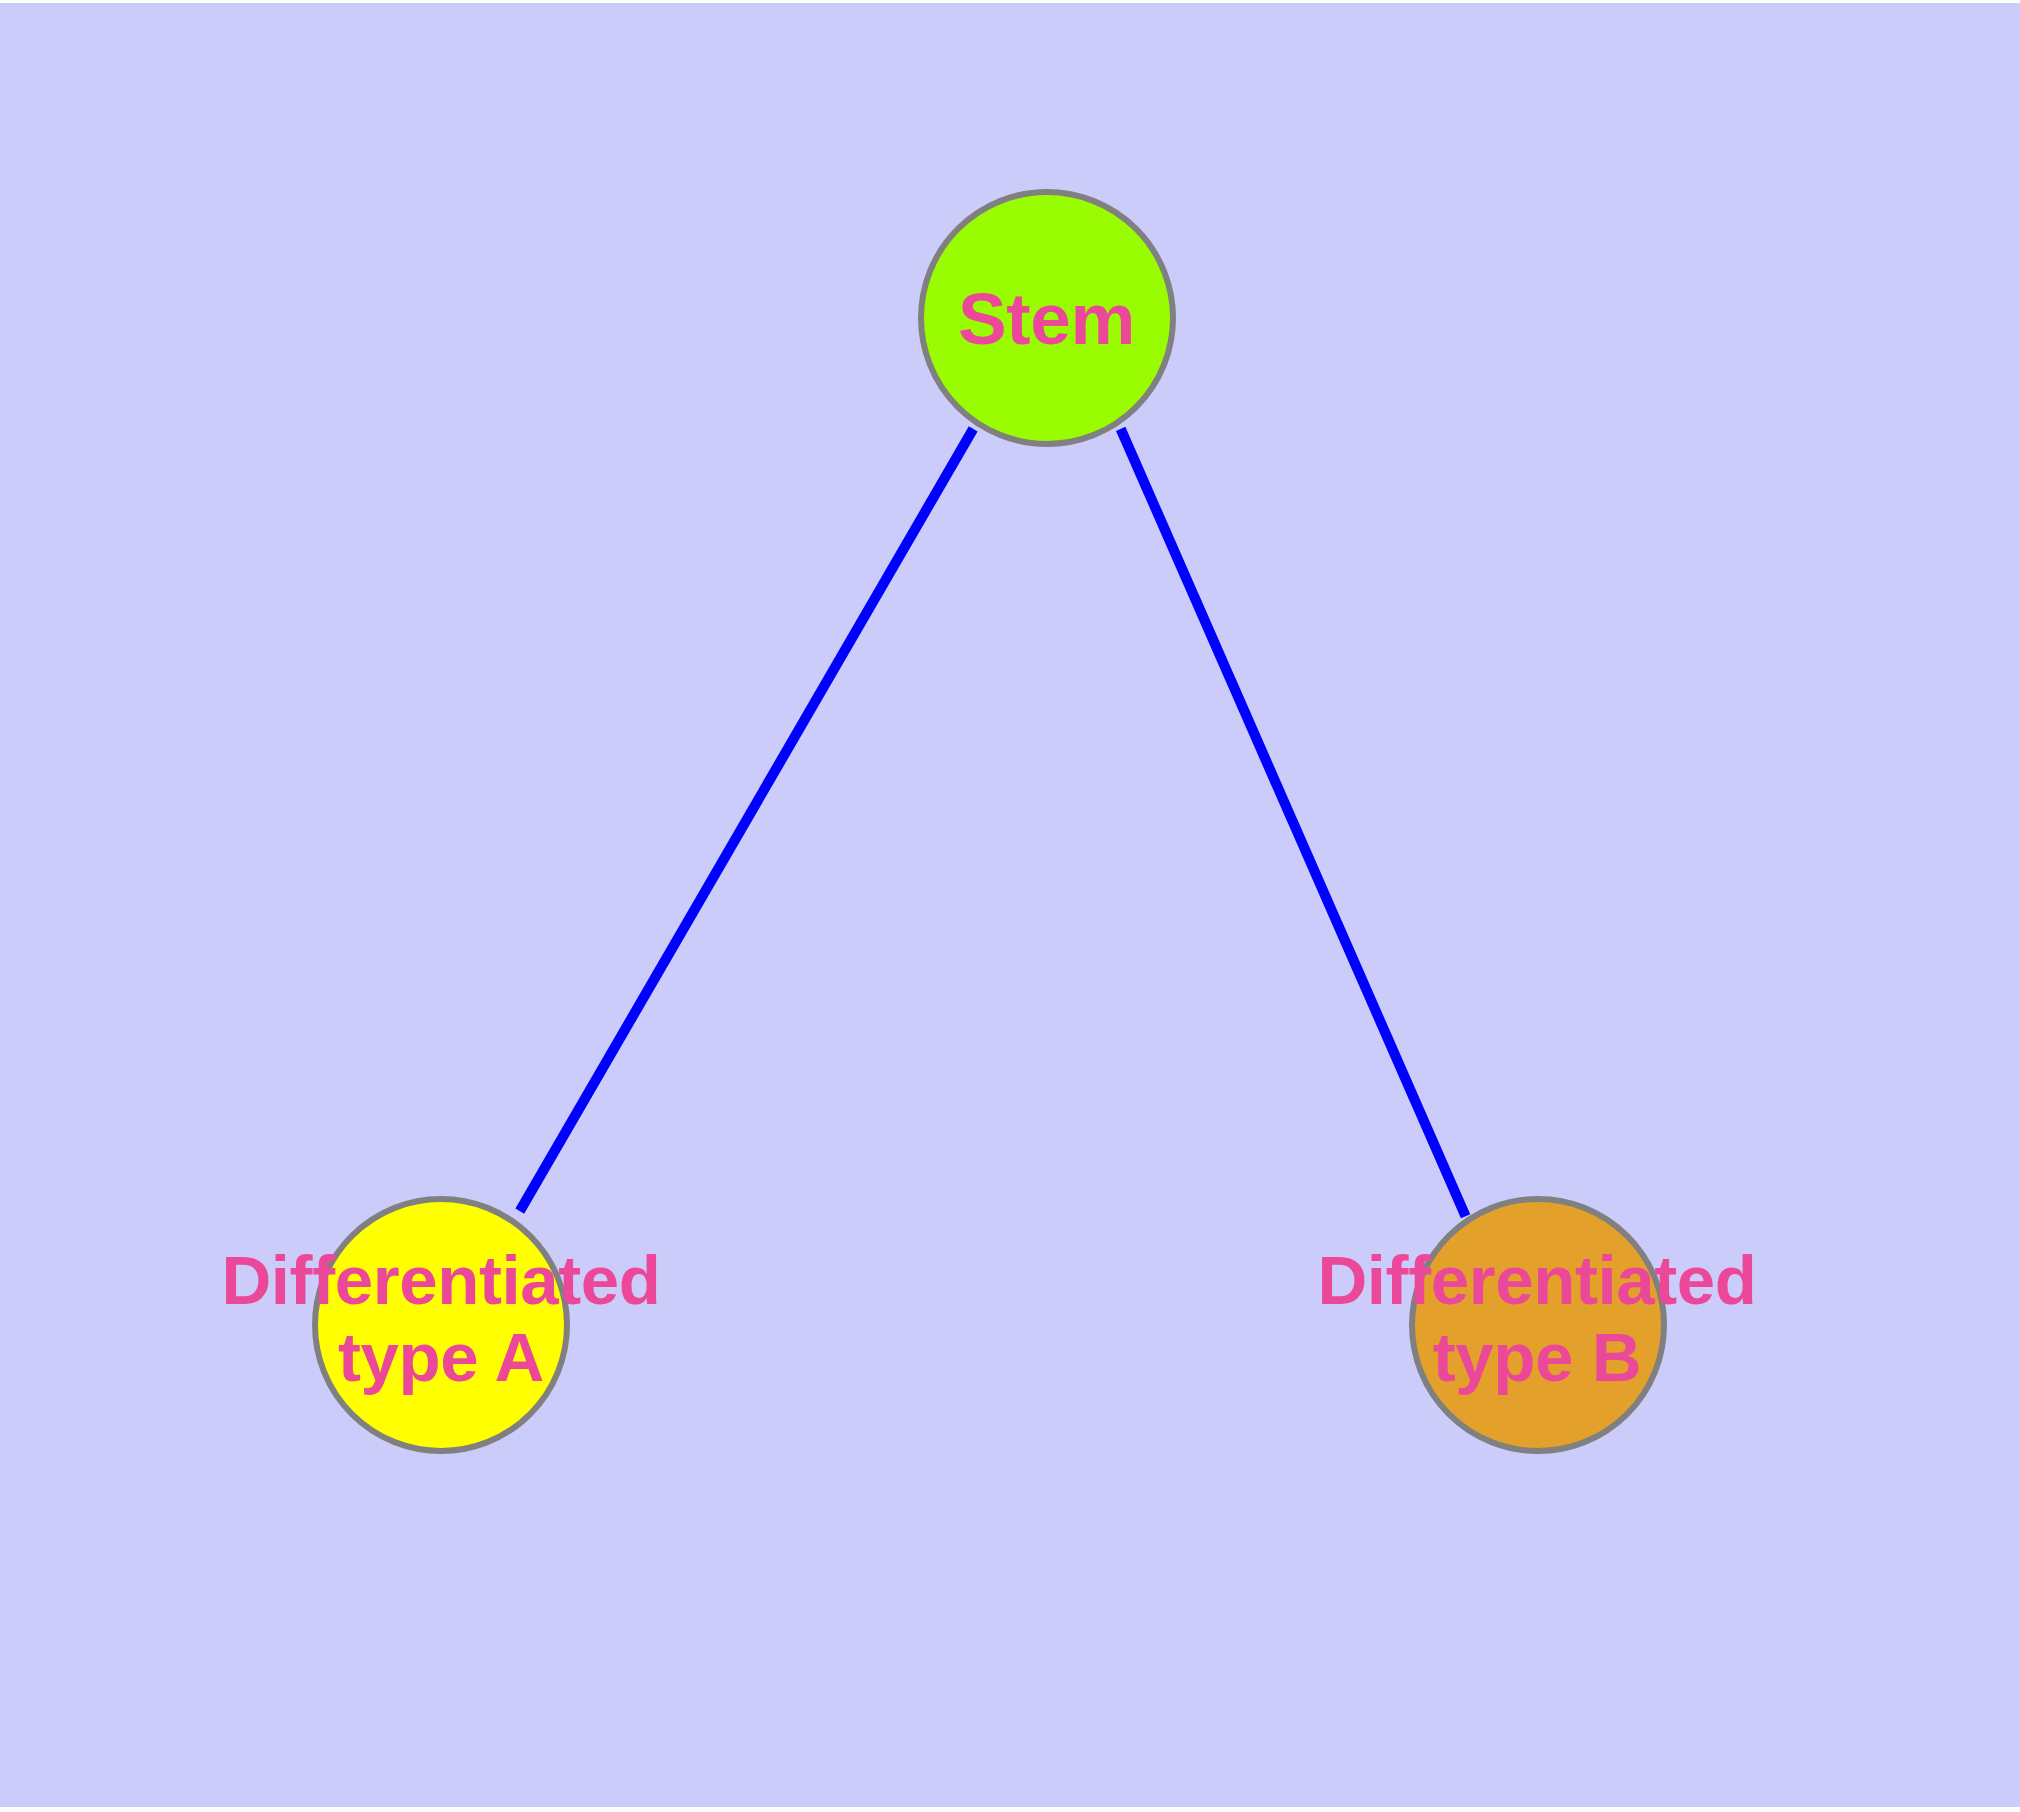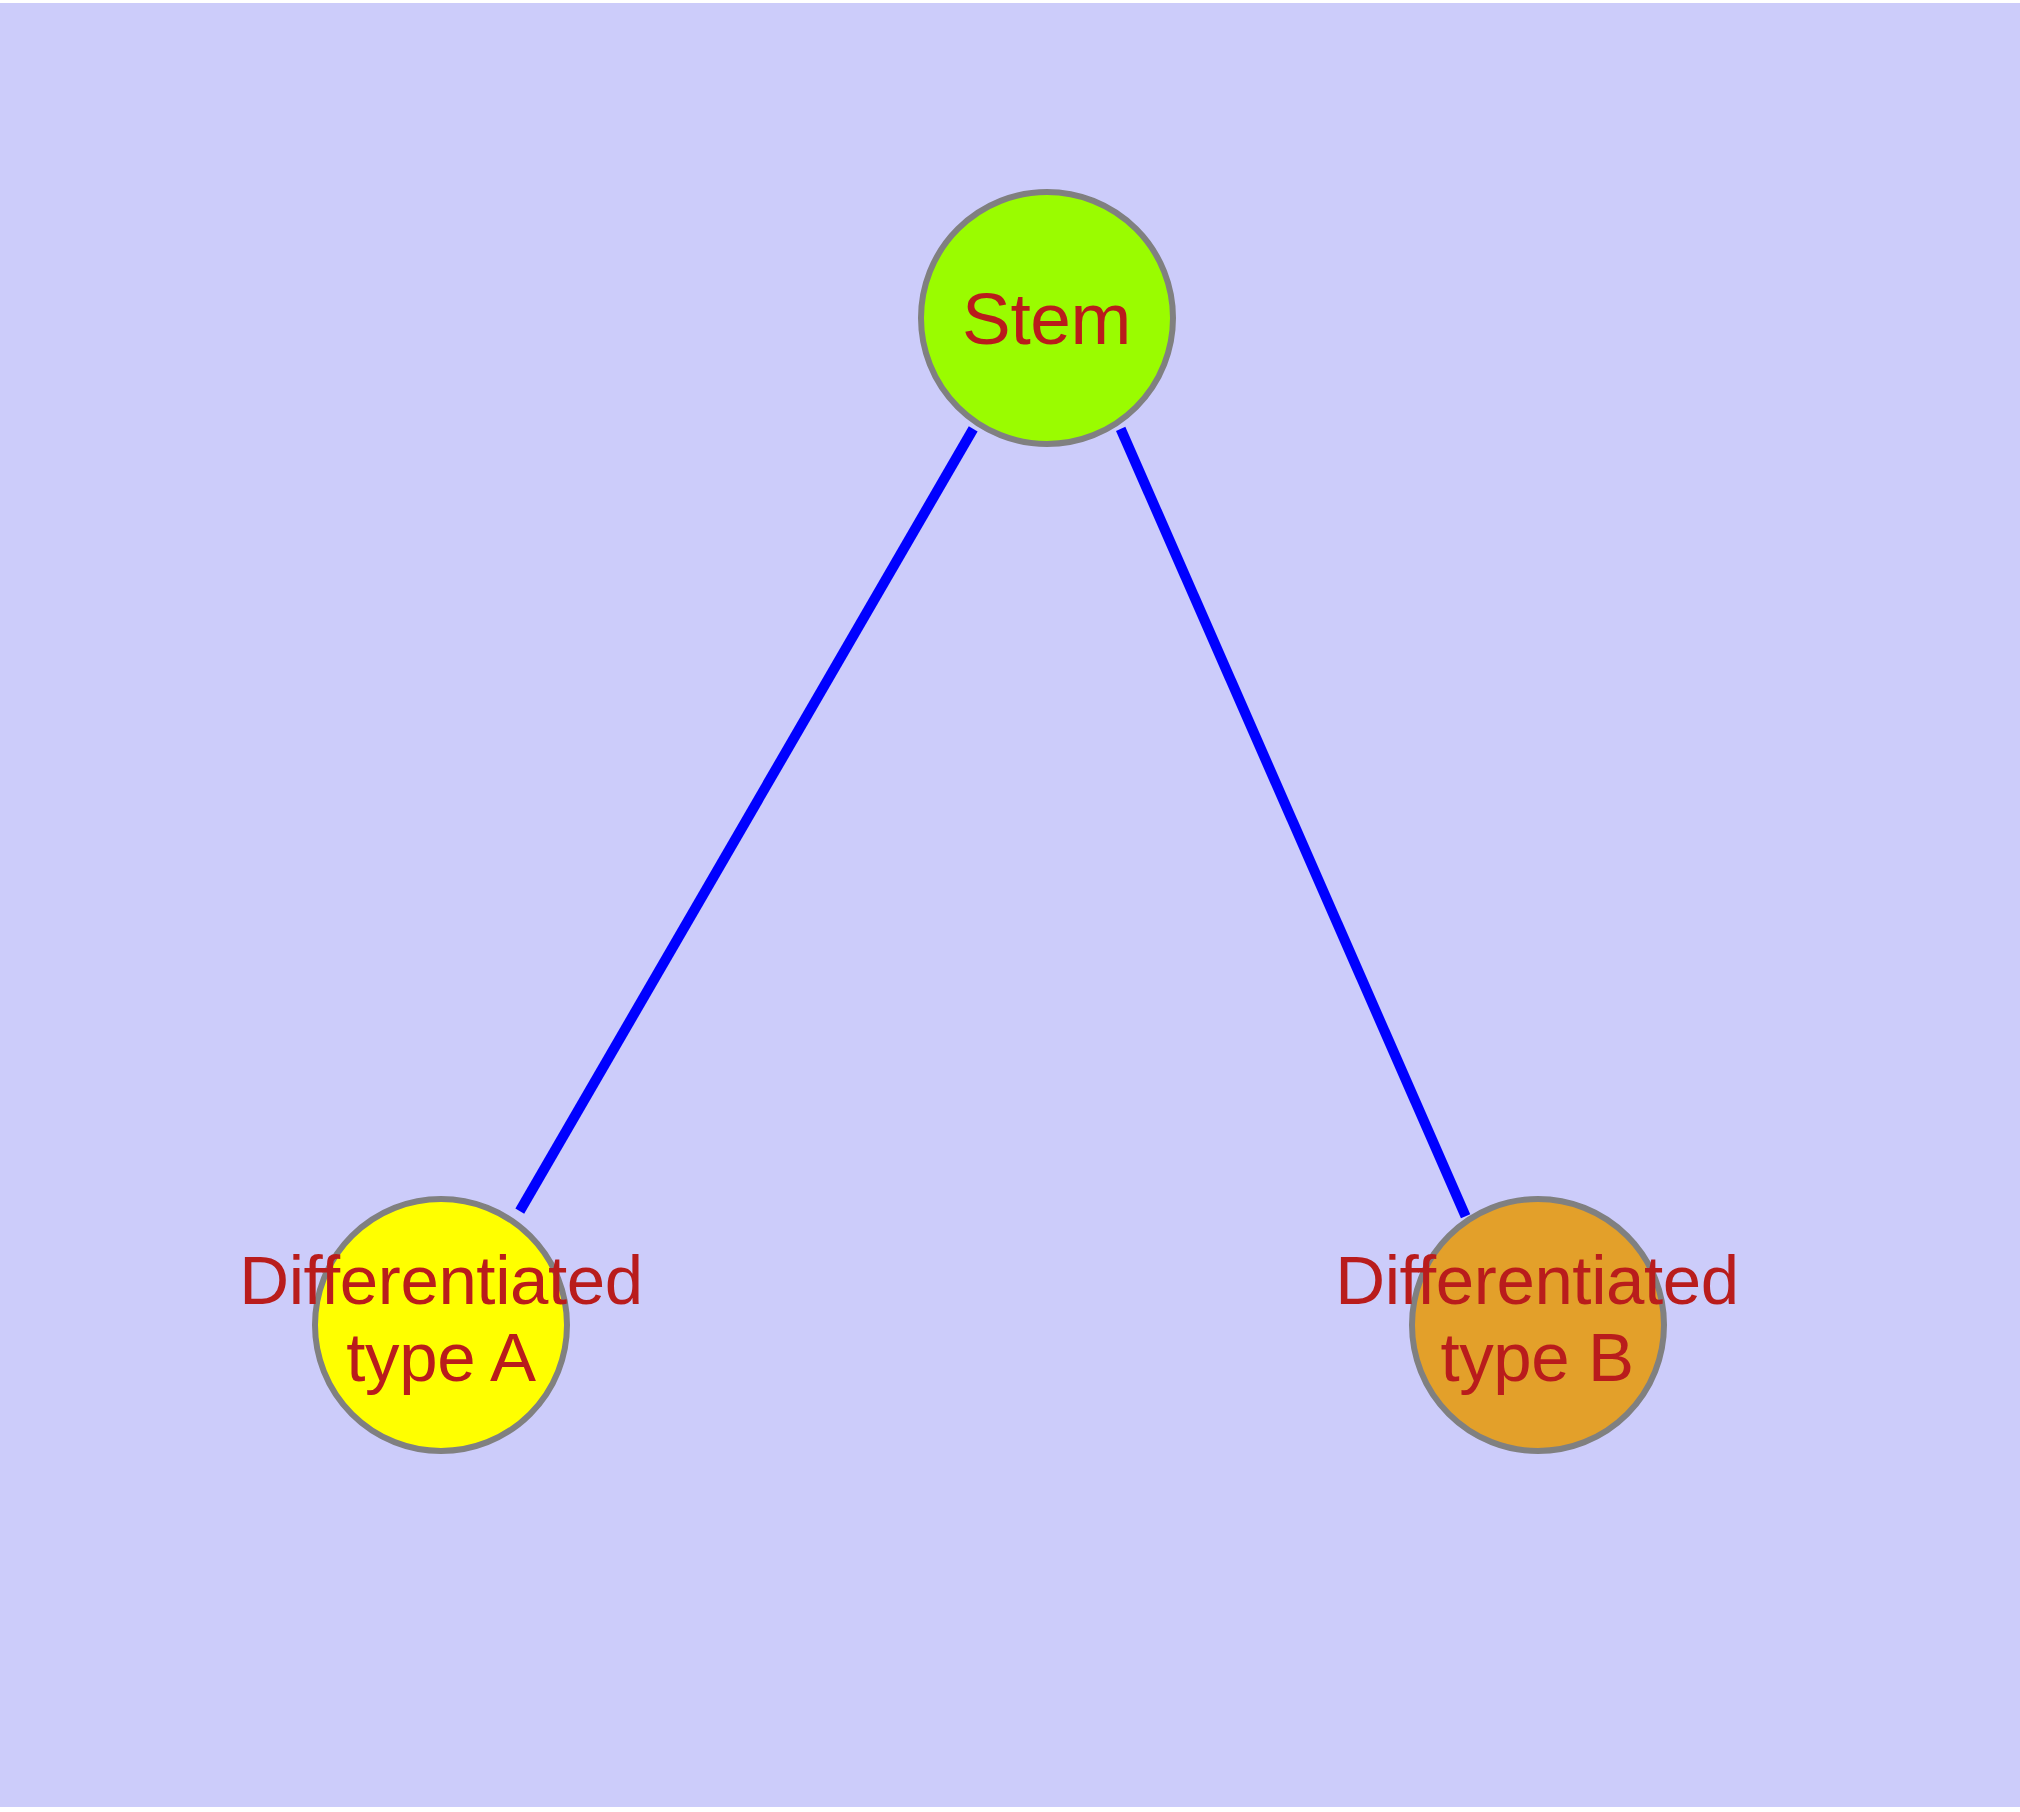--- a/index.html
+++ b/index.html
@@ -51,8 +51,8 @@
     position: absolute;
     text-align: center;
     font-family: "Liberation Sans", sans-serif;
-    font-weight: normal;
-    color: #b91c1c;
+    font-weight: bold;
+    color: #ec4899;
     white-space: pre;
     line-height: 1.12;
     letter-spacing: -0.4px;

